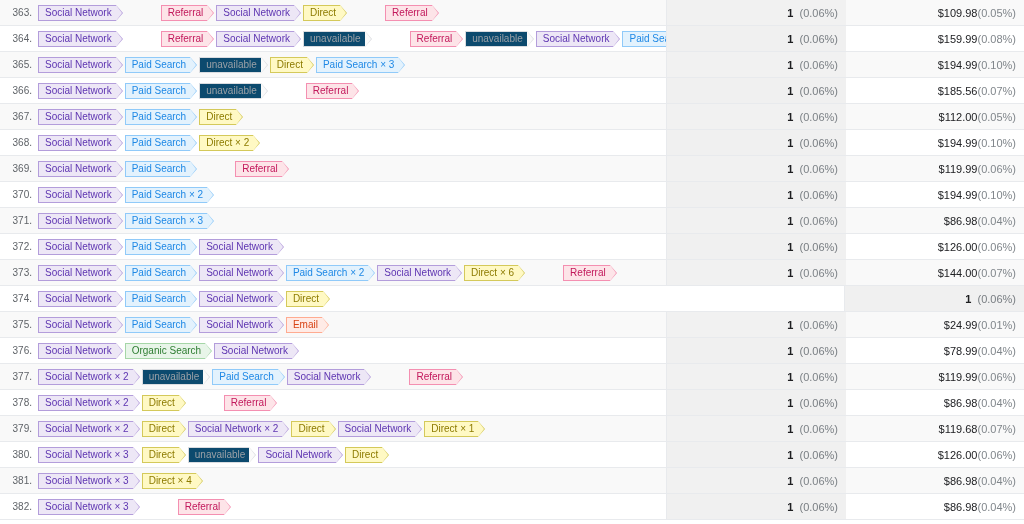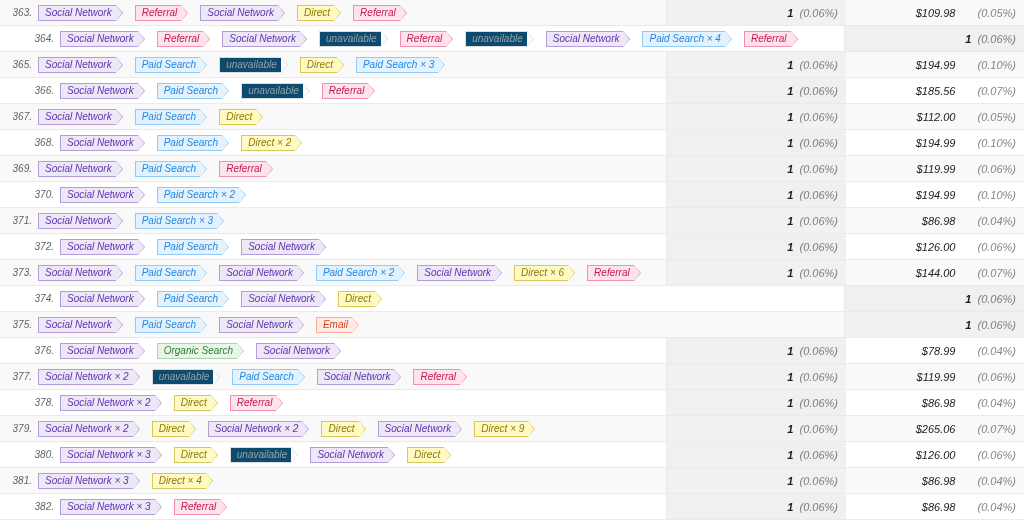--- a/index.html
+++ b/index.html
@@ -4,7 +4,7 @@
 <style>
   * { box-sizing: border-box; }
   html, body { margin:0; padding:0; background:#fff; font-family:Arial,Helvetica,sans-serif; font-size:11px; color:#5f6368; }
-  .table { width:1024px;font-style:italic; }
+  .table { width:1024px; }
   .row { display:flex; align-items:center; height:26px; border-bottom:1px solid #e8eaed; }
   .row.alt { background:#fff;padding-left:22px; }
   .row.odd { background:#f9f9f9; }

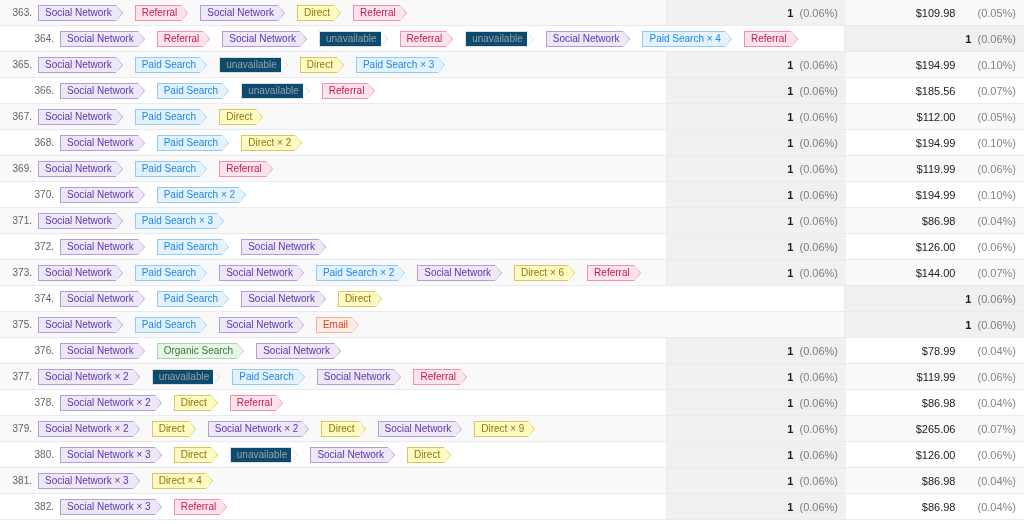--- a/index.html
+++ b/index.html
@@ -9,7 +9,7 @@
   .row.alt { background:#fff;padding-left:22px; }
   .row.odd { background:#f9f9f9; }
   .idx { width:36px; text-align:right; padding-right:4px; color:#5f6368; font-size:10px; }
-  .path { flex:1; display:flex; gap:12px; padding-left:2px; overflow:hidden; }
+  .path { flex:1; display:flex; gap:2px; padding-left:2px; overflow:hidden; }
   .col-count { width:180px; position:relative; border-left:1px solid #e8eaed; height:100%; display:flex; align-items:center; justify-content:flex-end; padding-right:8px; }
   .col-count::before { content:""; position:absolute; inset:0; background:rgba(0,0,0,0.03); pointer-events:none;}
   .row.odd .col-count::before{ background:rgba(0,0,0,0.03);}

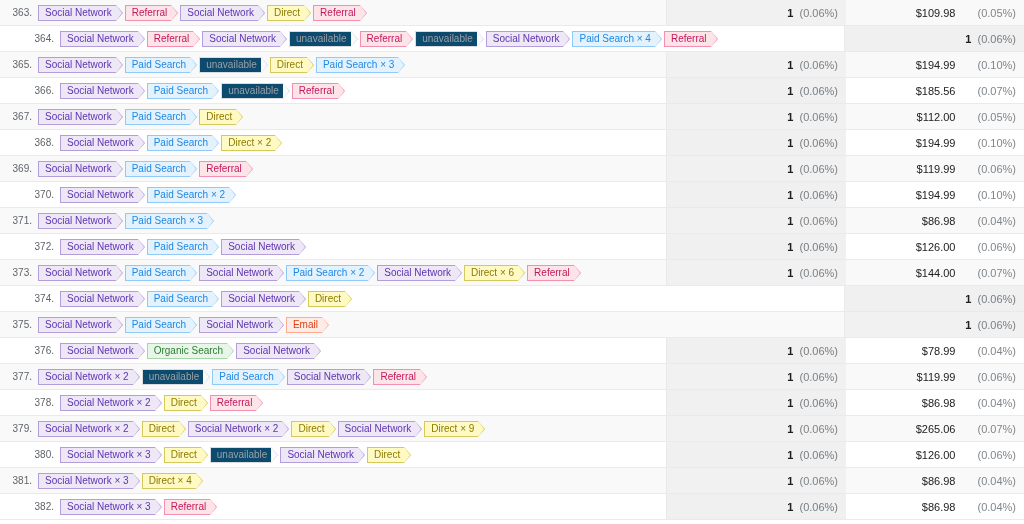--- a/index.html
+++ b/index.html
@@ -33,7 +33,7 @@
   .paid::after      { border-left-color:#e3f2fd; }
   .direct    { background:#fff9c4; border-color:#d4c95a; color:#8d7b00; }
   .direct::after    { border-left-color:#fff9c4; }
-  .referral  { background:#fde4e8; border-color:#f48fb1; color:#c2185b; }
+  .referral  { background:#fde4e8; border-color:#f48fb1; color:#c2185b;margin-left:36px; }
   .referral::after  { border-left-color:#fde4e8; }
   .unavail   { background:#0c4a6e; border-color:#dadce0; color:#9aa0a6; }
   .unavail::after   { border-left-color:#fafafa; }

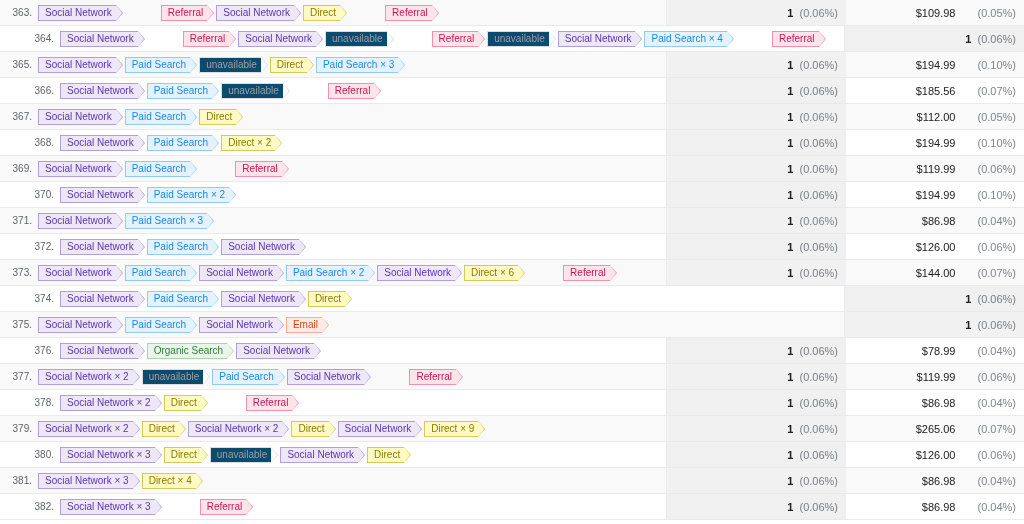--- a/index.html
+++ b/index.html
@@ -17,7 +17,7 @@
   .cnt { font-weight:600; color:#202124; font-size:11px; margin-right:6px;}
   .pct { color:#80868b; font-size:11px; }
   .col-val { width:178px; display:flex; align-items:center; justify-content:flex-end; padding-right:8px; height:100%;}
-  .val { font-weight:400; color:#202124; font-size:11px; margin-right:22px;}
+  .val { font-weight:400; color:#202124; font-size:11px; margin-right:0;}
 
   
   .tag { display:inline-flex; align-items:center; height:16px; font-size:10px; line-height:16px; position:relative; padding:0 4px 0 6px; margin-right:7px; border-width:1px 0 1px 1px; border-style:solid; }

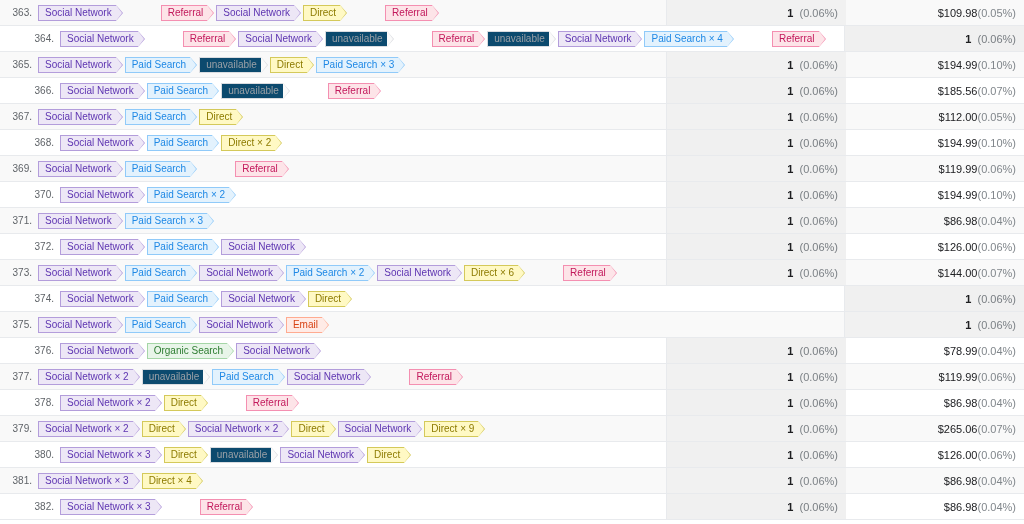--- a/index.html
+++ b/index.html
@@ -6,7 +6,7 @@
   html, body { margin:0; padding:0; background:#fff; font-family:Arial,Helvetica,sans-serif; font-size:11px; color:#5f6368; }
   .table { width:1024px; }
   .row { display:flex; align-items:center; height:26px; border-bottom:1px solid #e8eaed; }
-  .row.alt { background:#fff;padding-left:22px; }
+  .row.alt { background:#fff; }
   .row.odd { background:#f9f9f9; }
   .idx { width:36px; text-align:right; padding-right:4px; color:#5f6368; font-size:10px; }
   .path { flex:1; display:flex; gap:2px; padding-left:2px; overflow:hidden; }

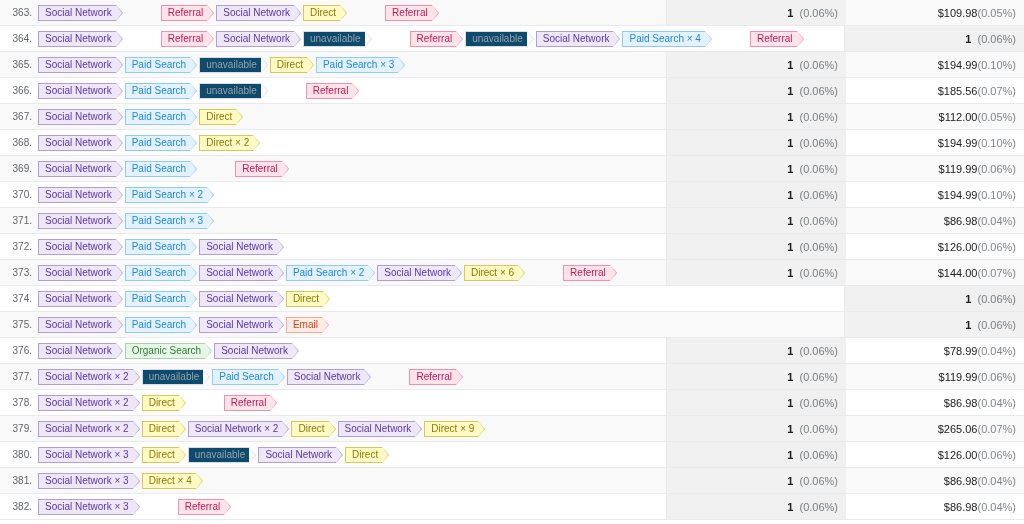--- a/index.html
+++ b/index.html
@@ -121,6 +121,10 @@
         <span class="cnt">1</span>
         <span class="pct">(0.06%)</span>
       </div>
+      <div class="col-val">
+        <span class="val">$159.99</span>
+        <span class="pct">(0.08%)</span>
+      </div>
     </div>
     <div class="row odd">
       <div class="idx">365.</div>

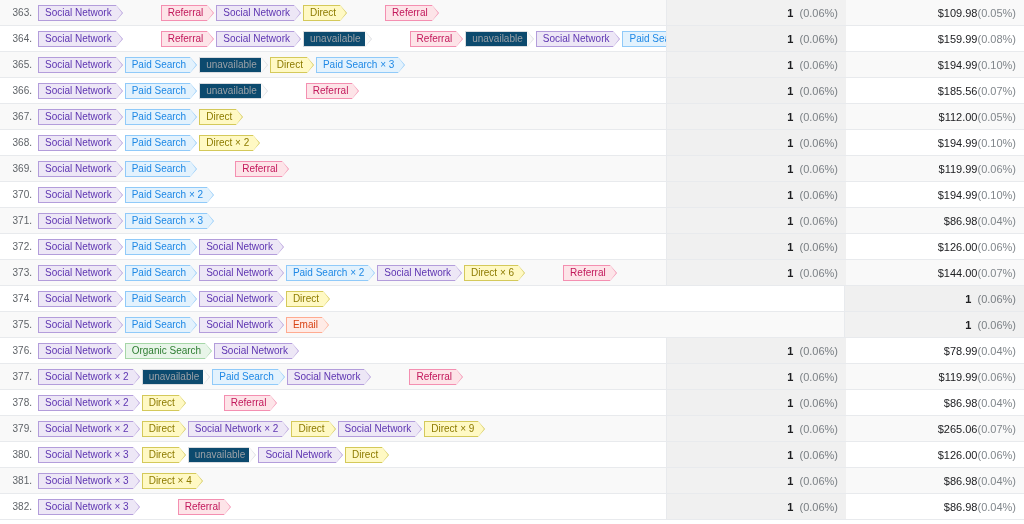--- a/index.html
+++ b/index.html
@@ -380,6 +380,10 @@
         <span class="cnt">1</span>
         <span class="pct">(0.06%)</span>
       </div>
+      <div class="col-val">
+        <span class="val">$24.99</span>
+        <span class="pct">(0.01%)</span>
+      </div>
     </div>
     <div class="row alt">
       <div class="idx">376.</div>

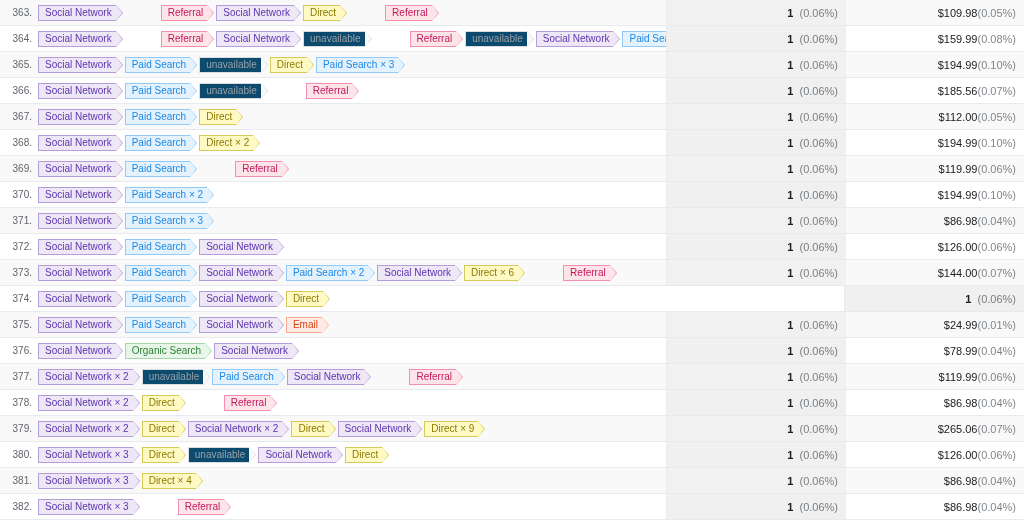--- a/index.html
+++ b/index.html
@@ -476,7 +476,7 @@
           <span class="txt">Social Network</span>
         </span>
         <span class="tag direct">
-          <span class="txt">Direct × 9</span>
+          <span class="txt">Direct × 1</span>
         </span>
       </div>
       <div class="col-count">

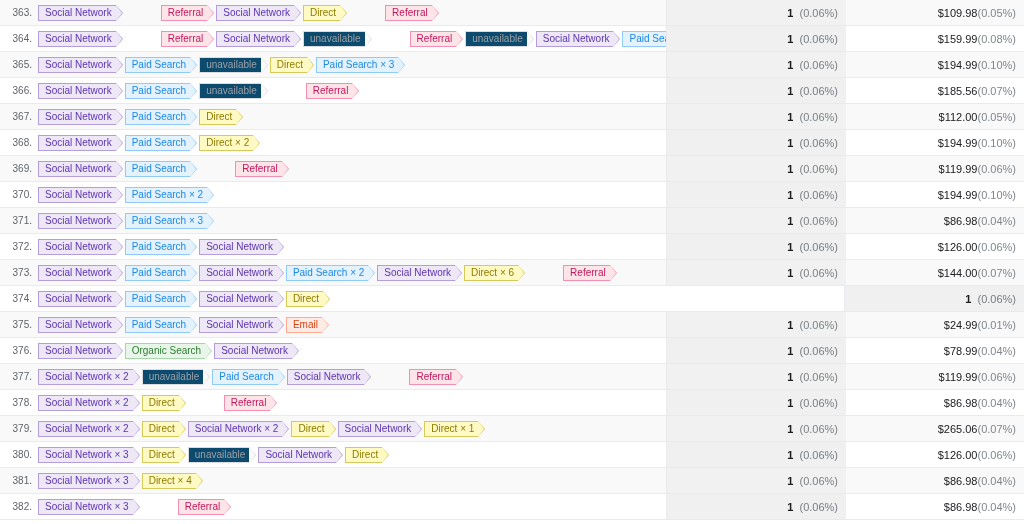--- a/index.html
+++ b/index.html
@@ -484,7 +484,7 @@
         <span class="pct">(0.06%)</span>
       </div>
       <div class="col-val">
-        <span class="val">$265.06</span>
+        <span class="val">$119.68</span>
         <span class="pct">(0.07%)</span>
       </div>
     </div>

